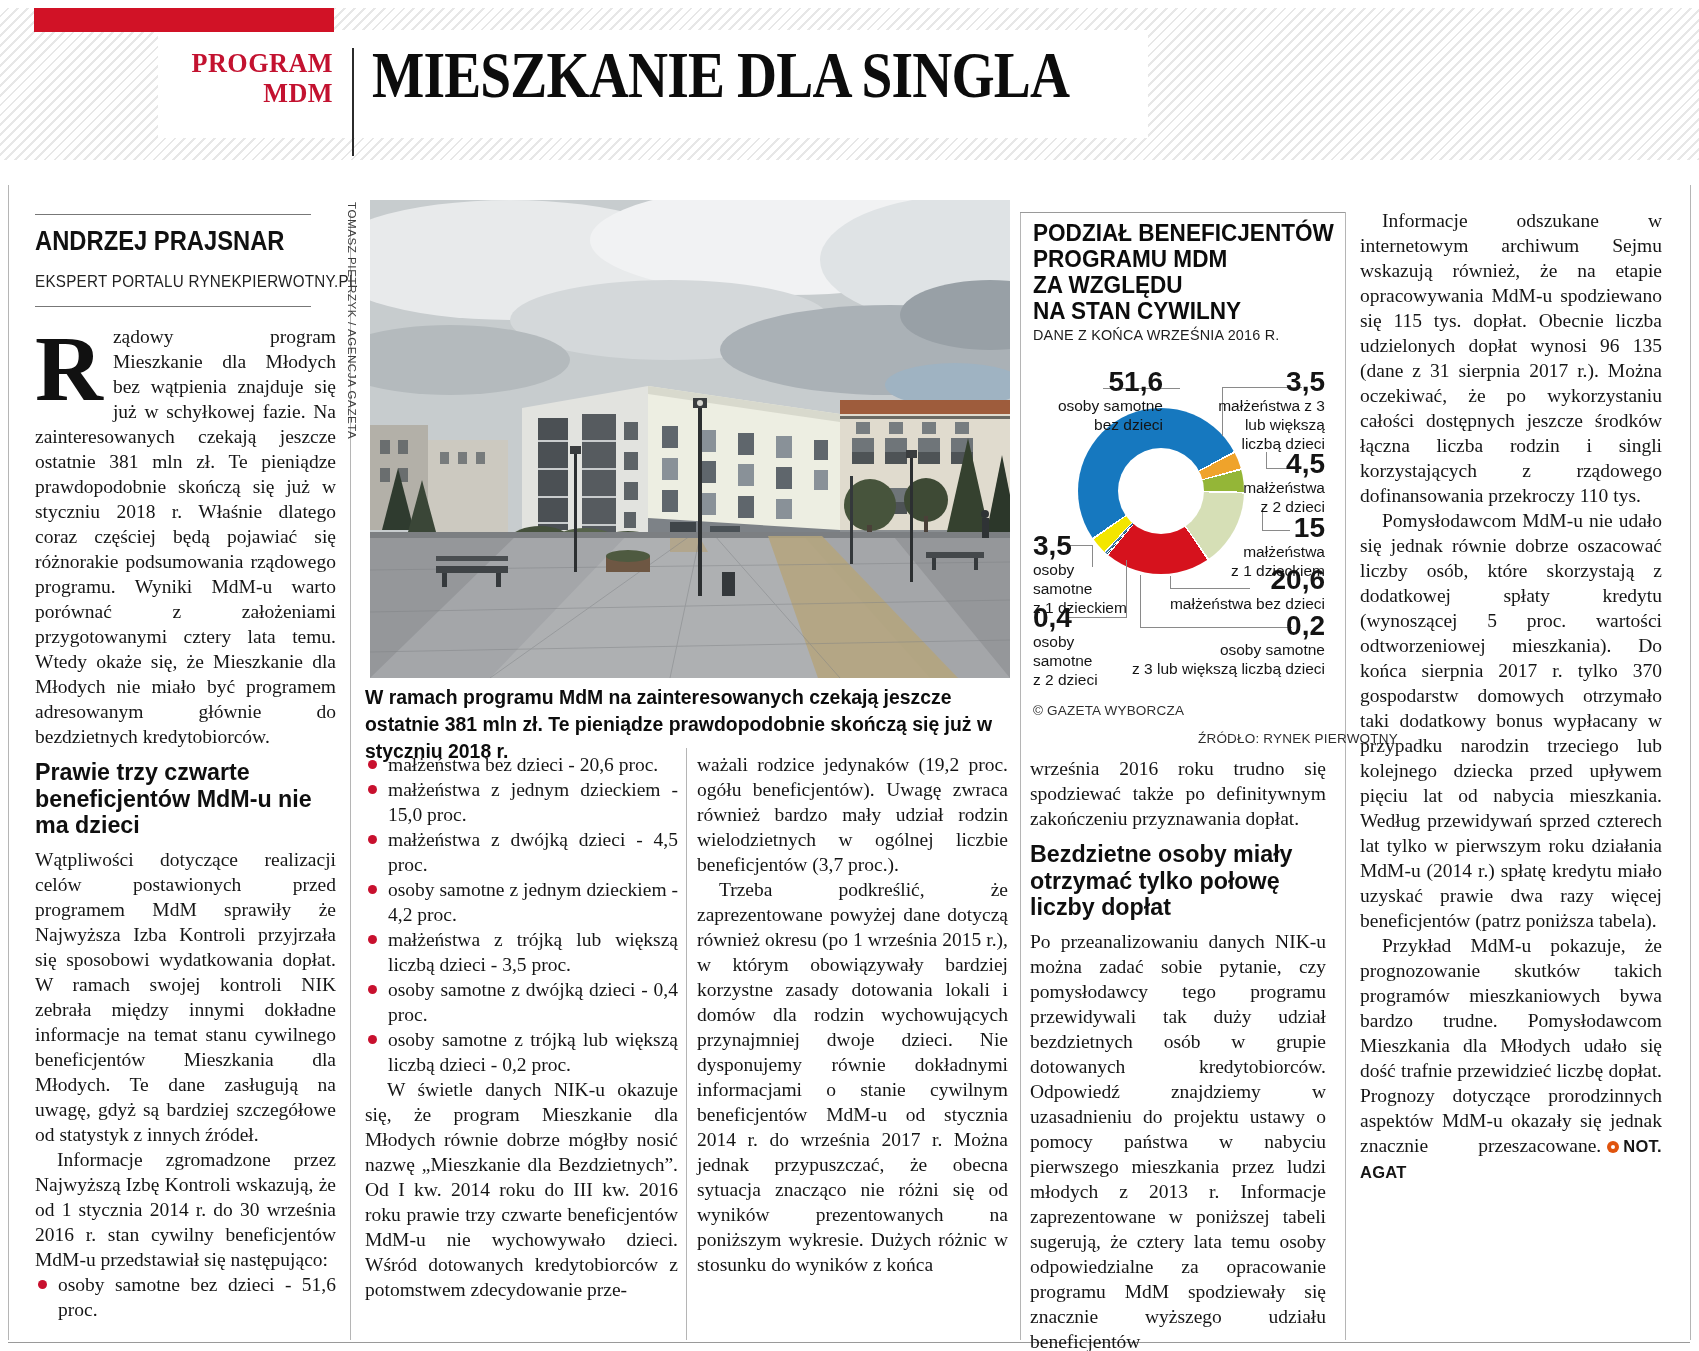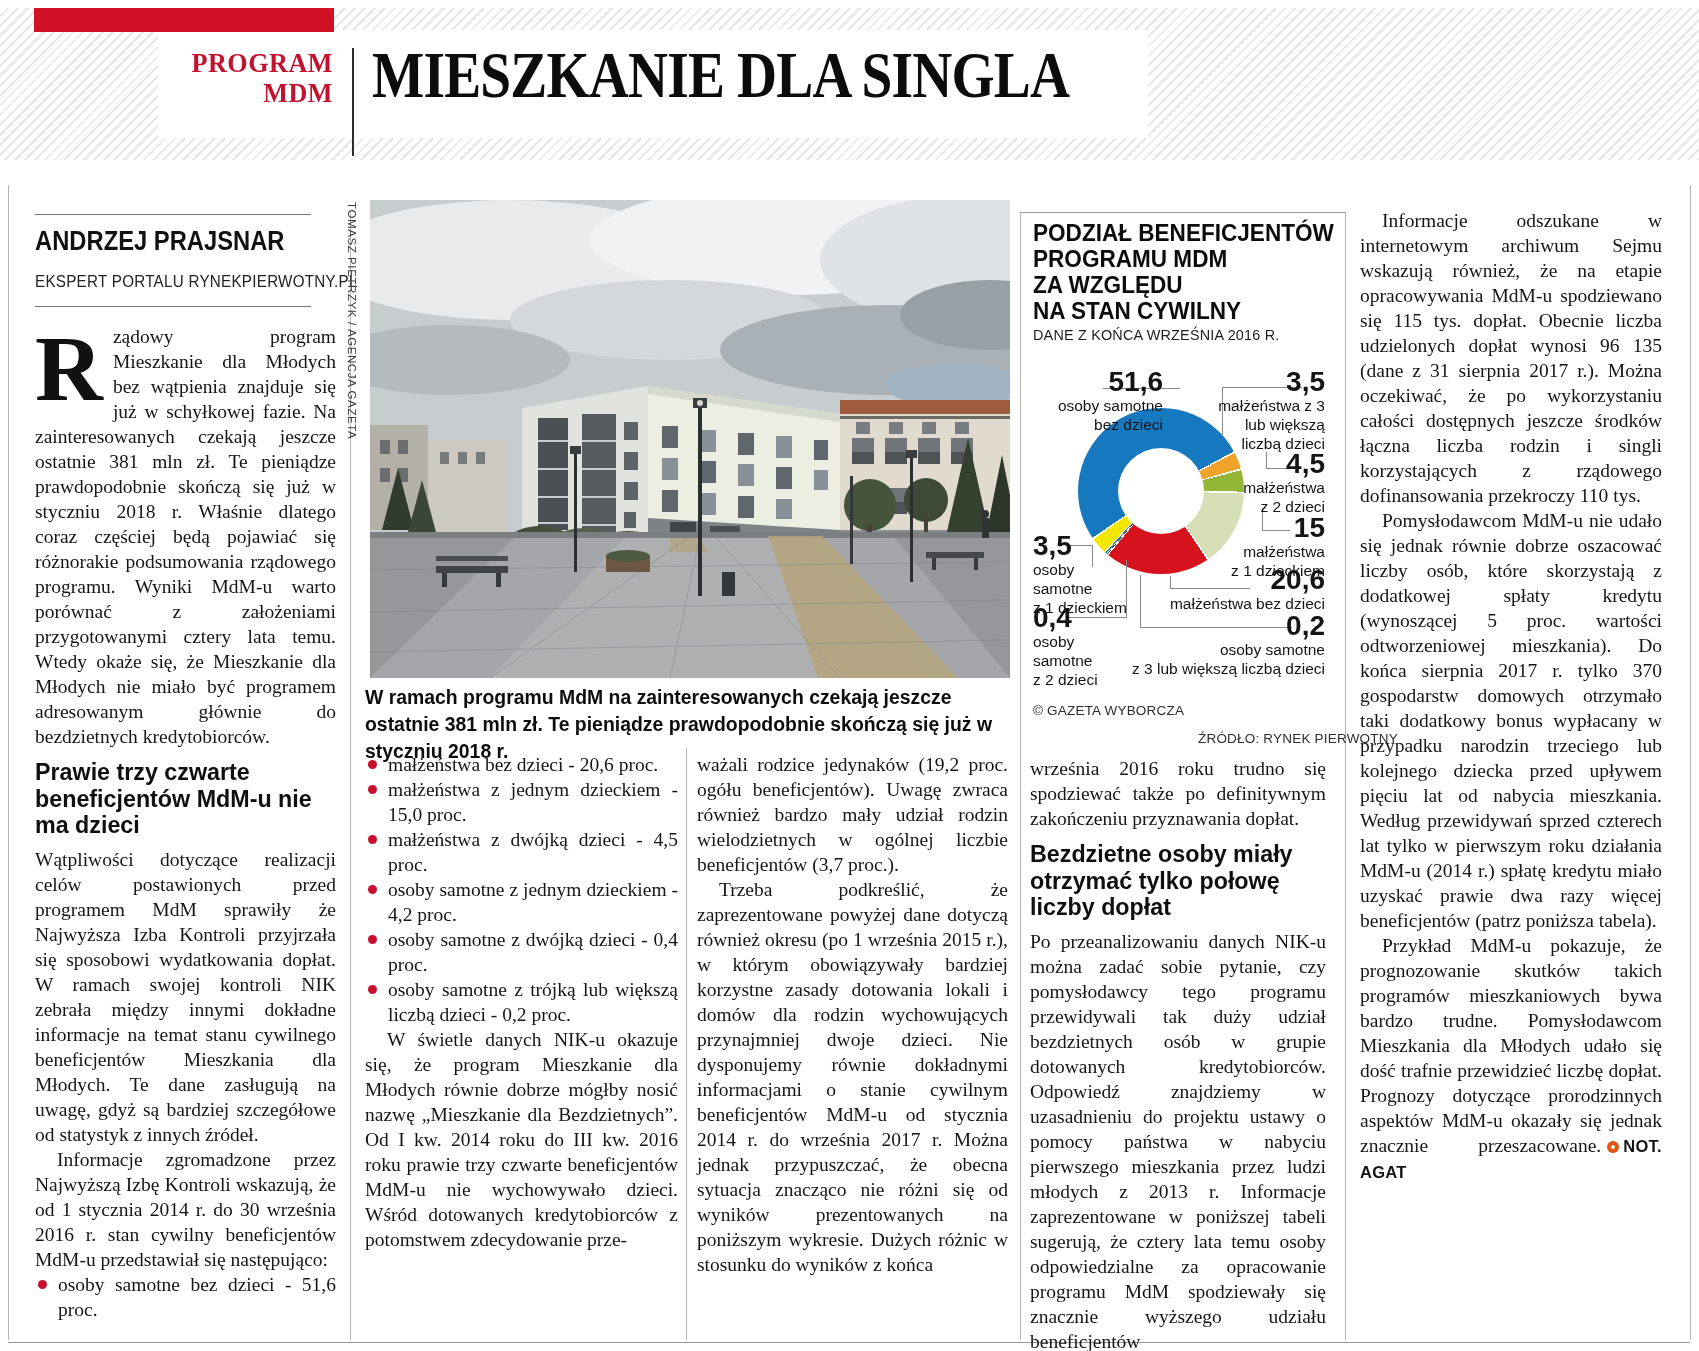--- a/index.html
+++ b/index.html
@@ -245,6 +245,7 @@
     <p class="bullet"><span class="dot"></span><span>małżeństwa z jednym dzieckiem - 15,0 proc.</span></p>
     <p class="bullet"><span class="dot"></span><span>małżeństwa z dwójką dzieci - 4,5 proc.</span></p>
     <p class="bullet"><span class="dot"></span><span>osoby samotne z jednym dzieckiem - 4,2 proc.</span></p>
+    <p class="bullet"><span class="dot"></span><span>małżeństwa z trójką lub większą liczbą dzieci - 3,5 proc.</span></p>
     <p class="bullet"><span class="dot"></span><span>osoby samotne z dwójką dzieci - 0,4 proc.</span></p>
     <p class="bullet"><span class="dot"></span><span>osoby samotne z trójką lub większą liczbą dzieci - 0,2 proc.</span></p>
     <p class="ind">W świetle danych NIK-u okazuje się, że program Mieszkanie dla Młodych równie dobrze mógłby nosić nazwę „Mieszkanie dla Bezdzietnych”. Od I kw. 2014 roku do III kw. 2016 roku prawie trzy czwarte beneficjentów MdM-u nie wychowywało dzieci. Wśród dotowanych kredytobiorców z potomstwem zdecydowanie prze-</p>

